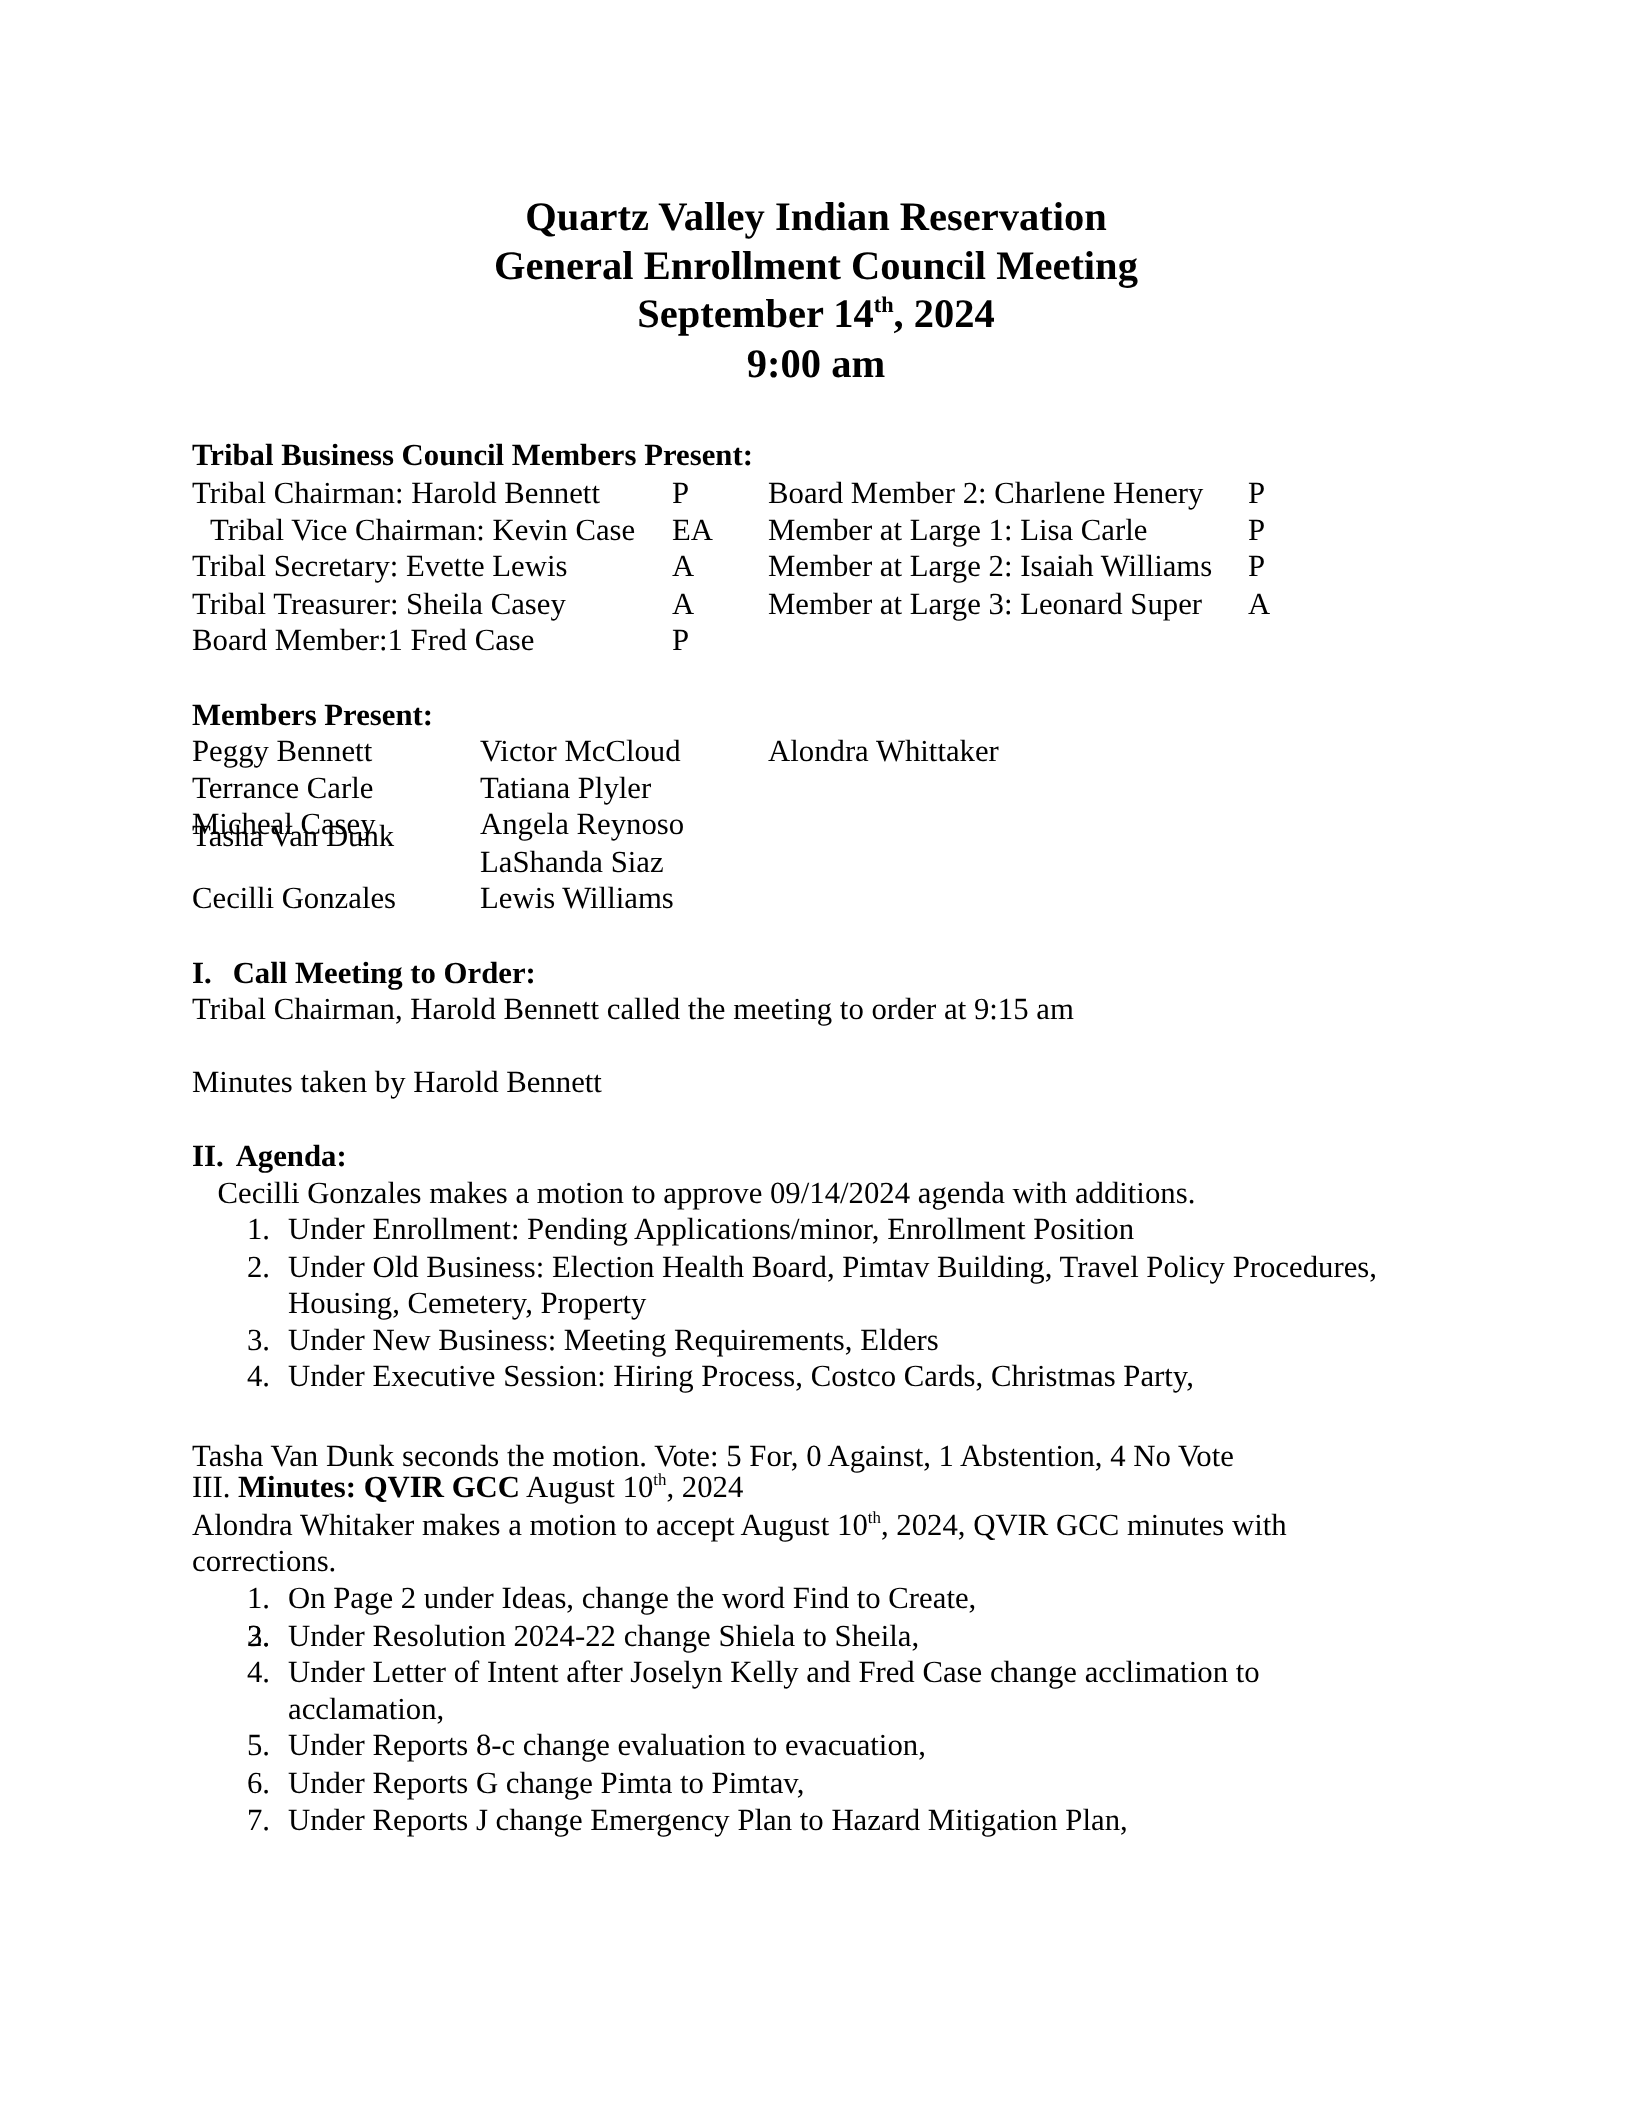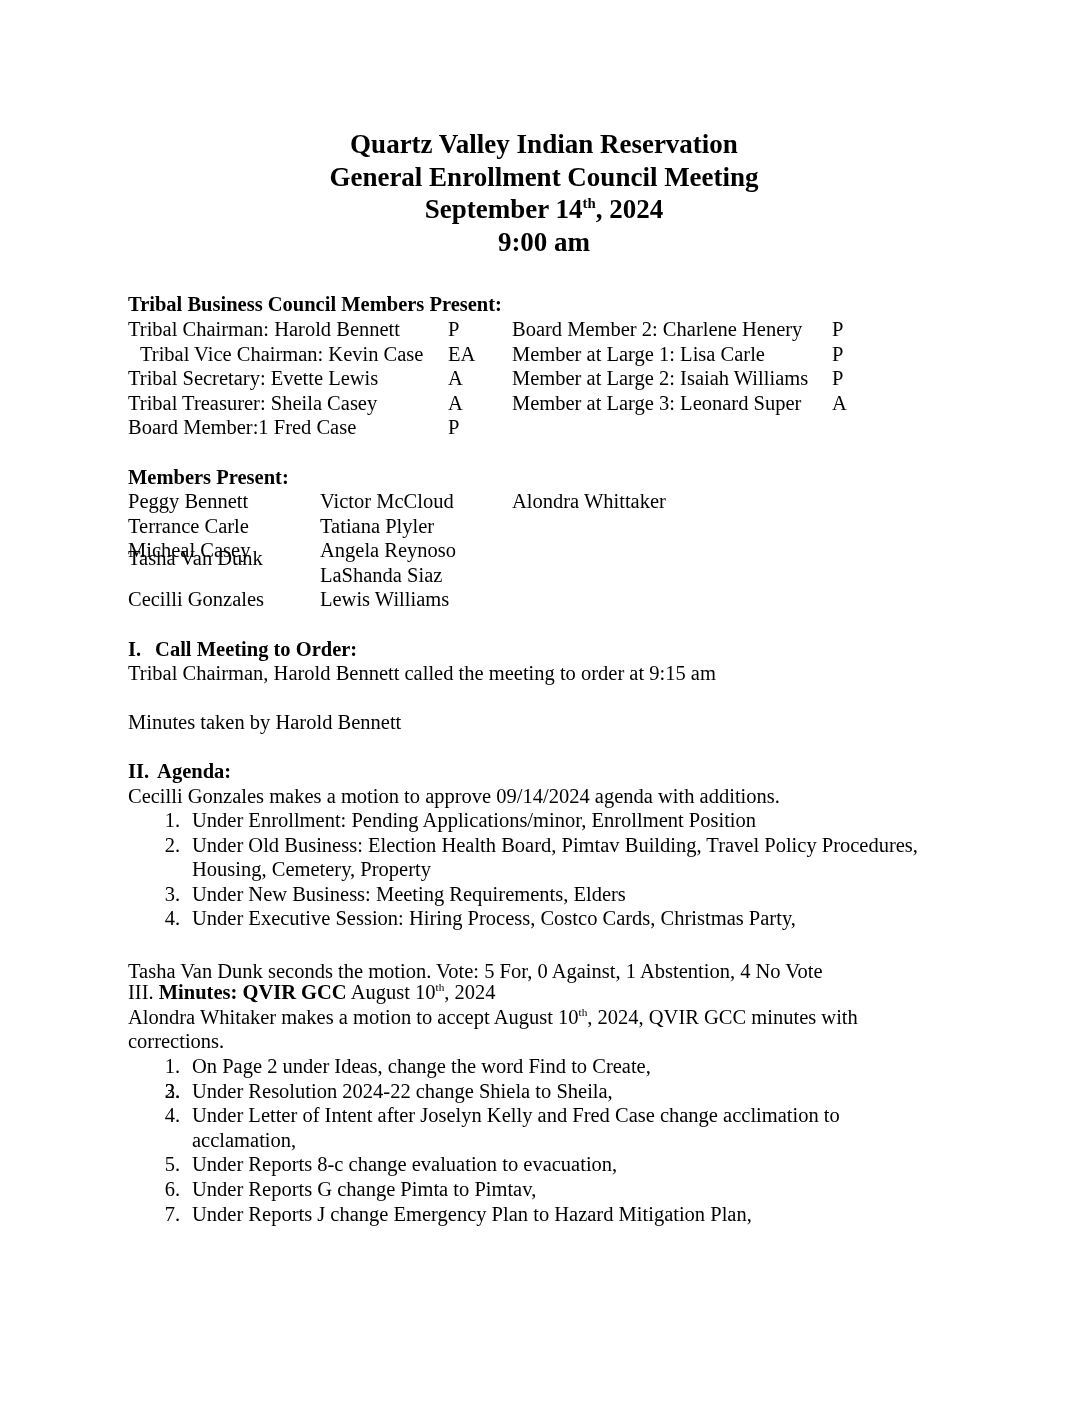--- a/index.html
+++ b/index.html
@@ -86,7 +86,7 @@
   <div class="abs bold" style="left:128px; top:759px;">
     <span>II.</span><span style="display:inline-block; width:8px;"></span><span>Agenda:</span>
   </div>
-  <div class="abs" style="left:128px; top:784px;">Cecilli Gonzales makes a motion to approve 09/14/2024 agenda with additions.</div>
+  <div class="abs" style="left:145px; top:784px;">Cecilli Gonzales makes a motion to approve 09/14/2024 agenda with additions.</div>
   <ol class="list" style="left:128px; top:808px; width:840px;">
     <li><span class="num">1.</span><span>Under Enrollment: Pending Applications/minor, Enrollment Position</span></li>
     <li><span class="num">2.</span><span>Under Old Business: Election Health Board, Pimtav Building, Travel Policy Procedures,</span><br><span>Housing, Cemetery, Property</span></li>

